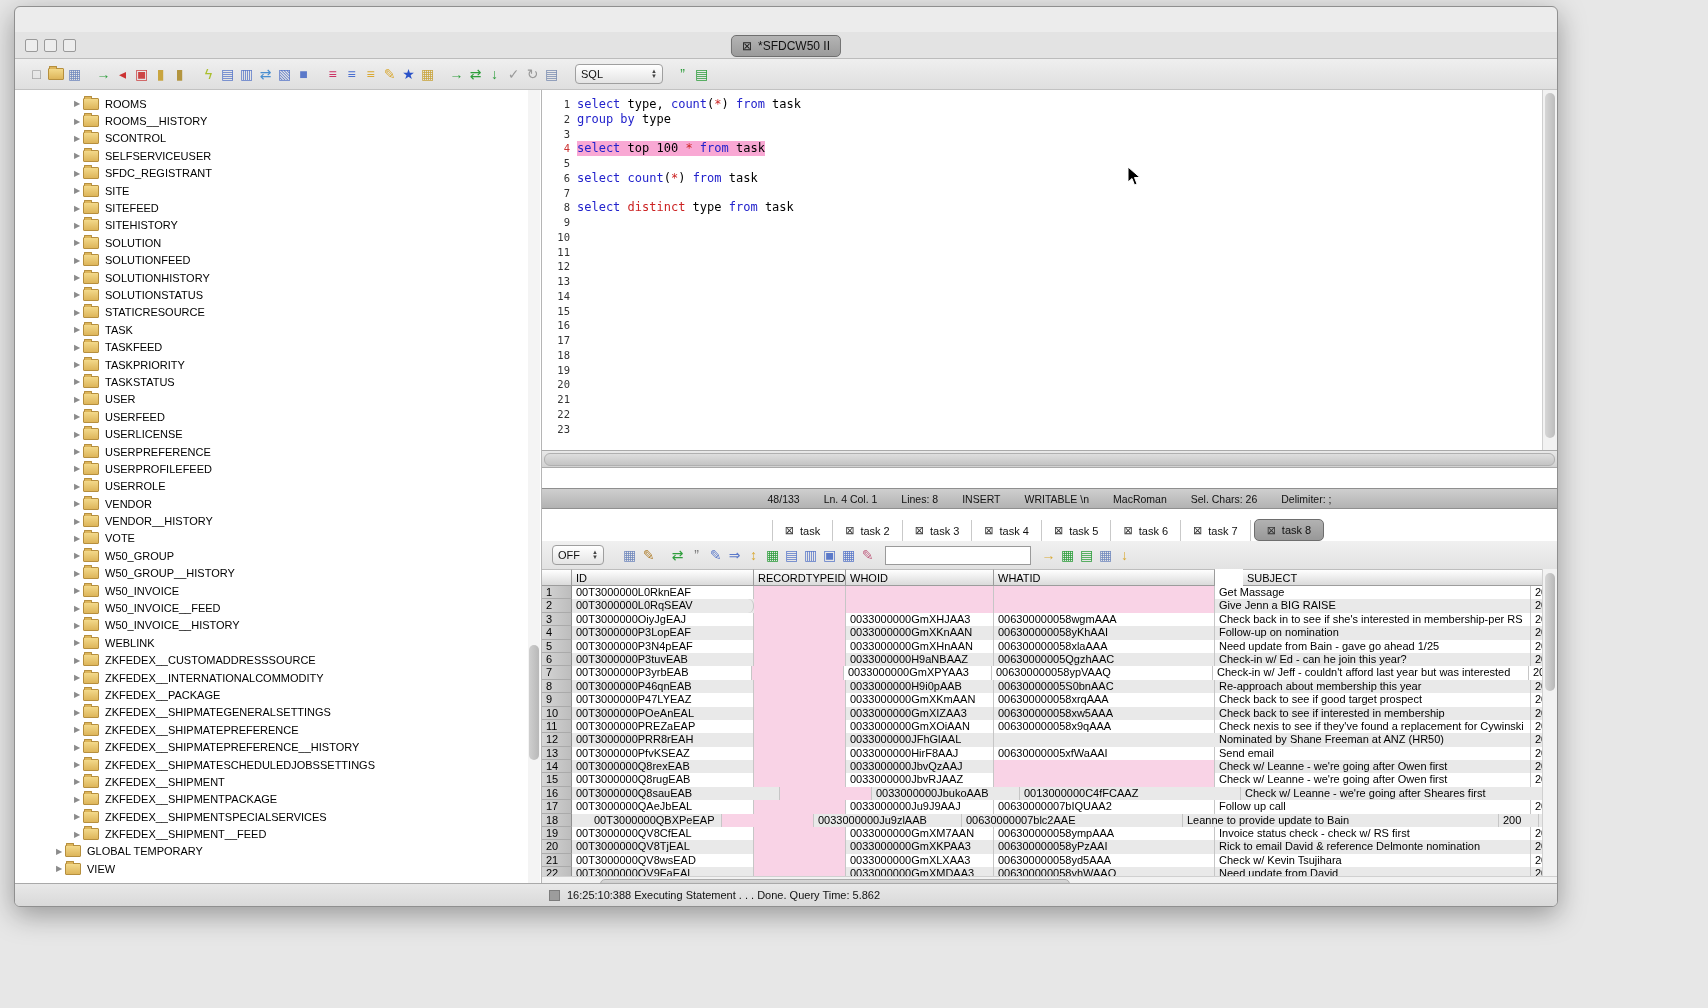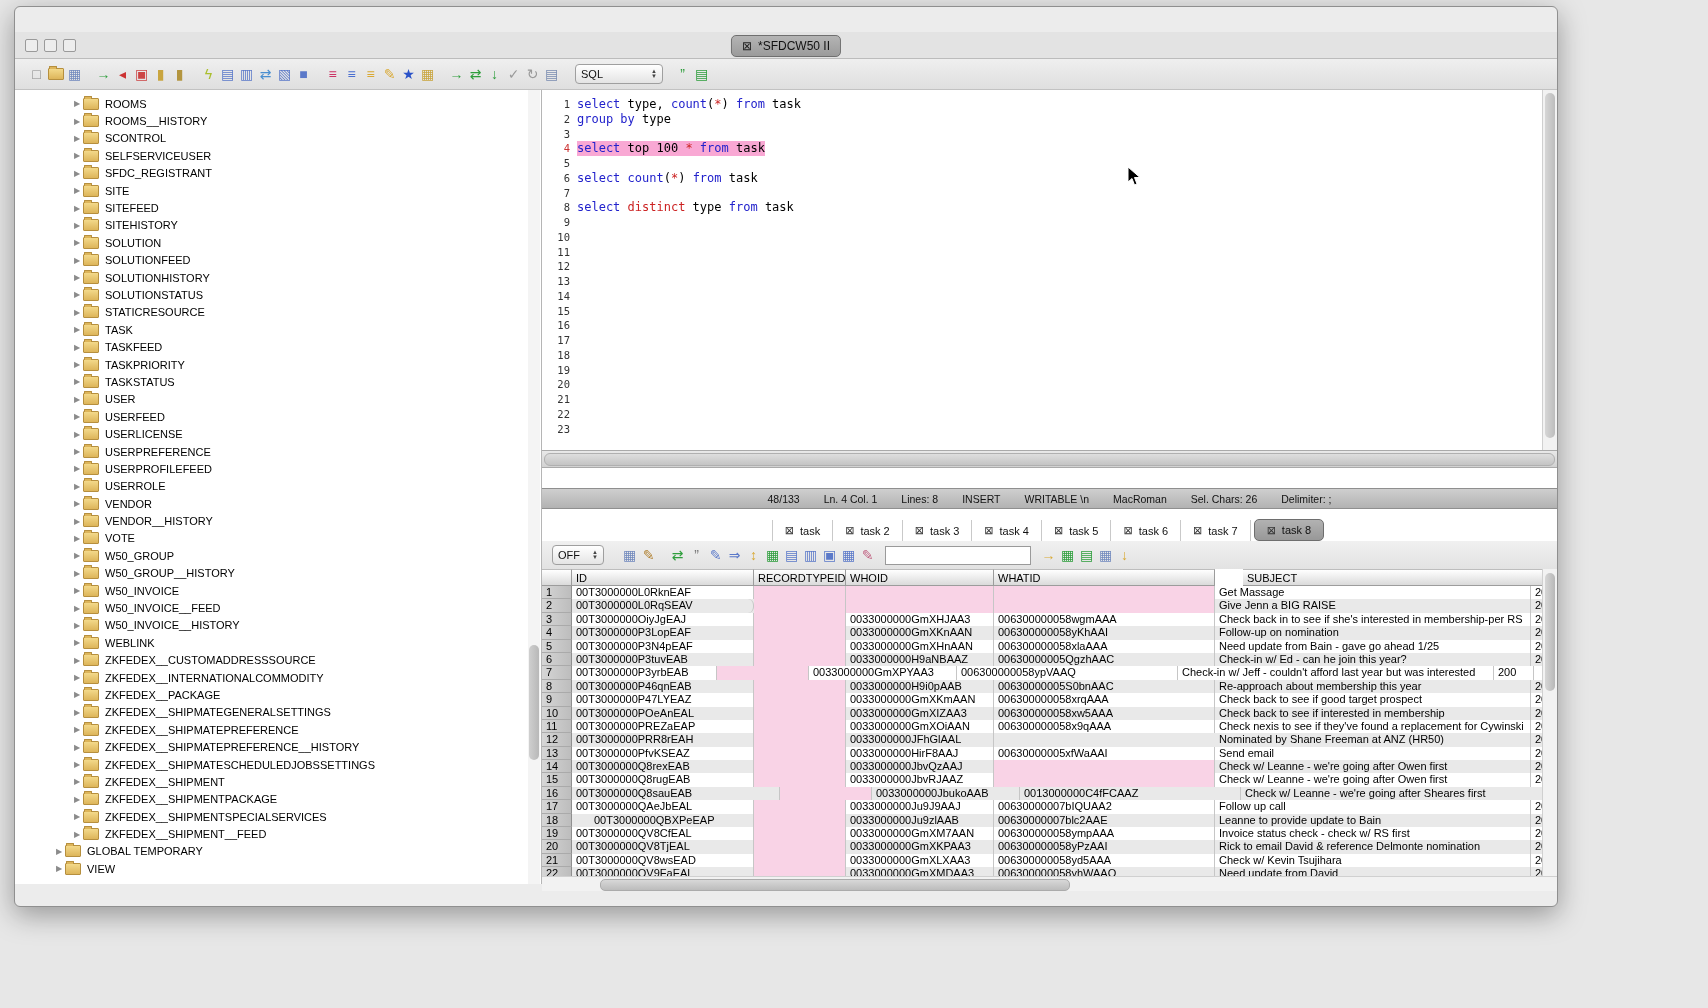--- a/index.html
+++ b/index.html
@@ -384,7 +384,7 @@
           </div>
           <div class="grow">
             <div class="gc rn" style="width: 30px;">7</div>
-            <div class="gc" style="width: 145px;">00T3000000P3yrbEAB</div>
+            <div class="gc" style="width: 180px;">00T3000000P3yrbEAB</div>
             <div class="gc null" style="width: 92px;"></div>
             <div class="gc" style="width: 148px;">0033000000GmXPYAA3</div>
             <div class="gc" style="width: 221px;">006300000058ypVAAQ</div>

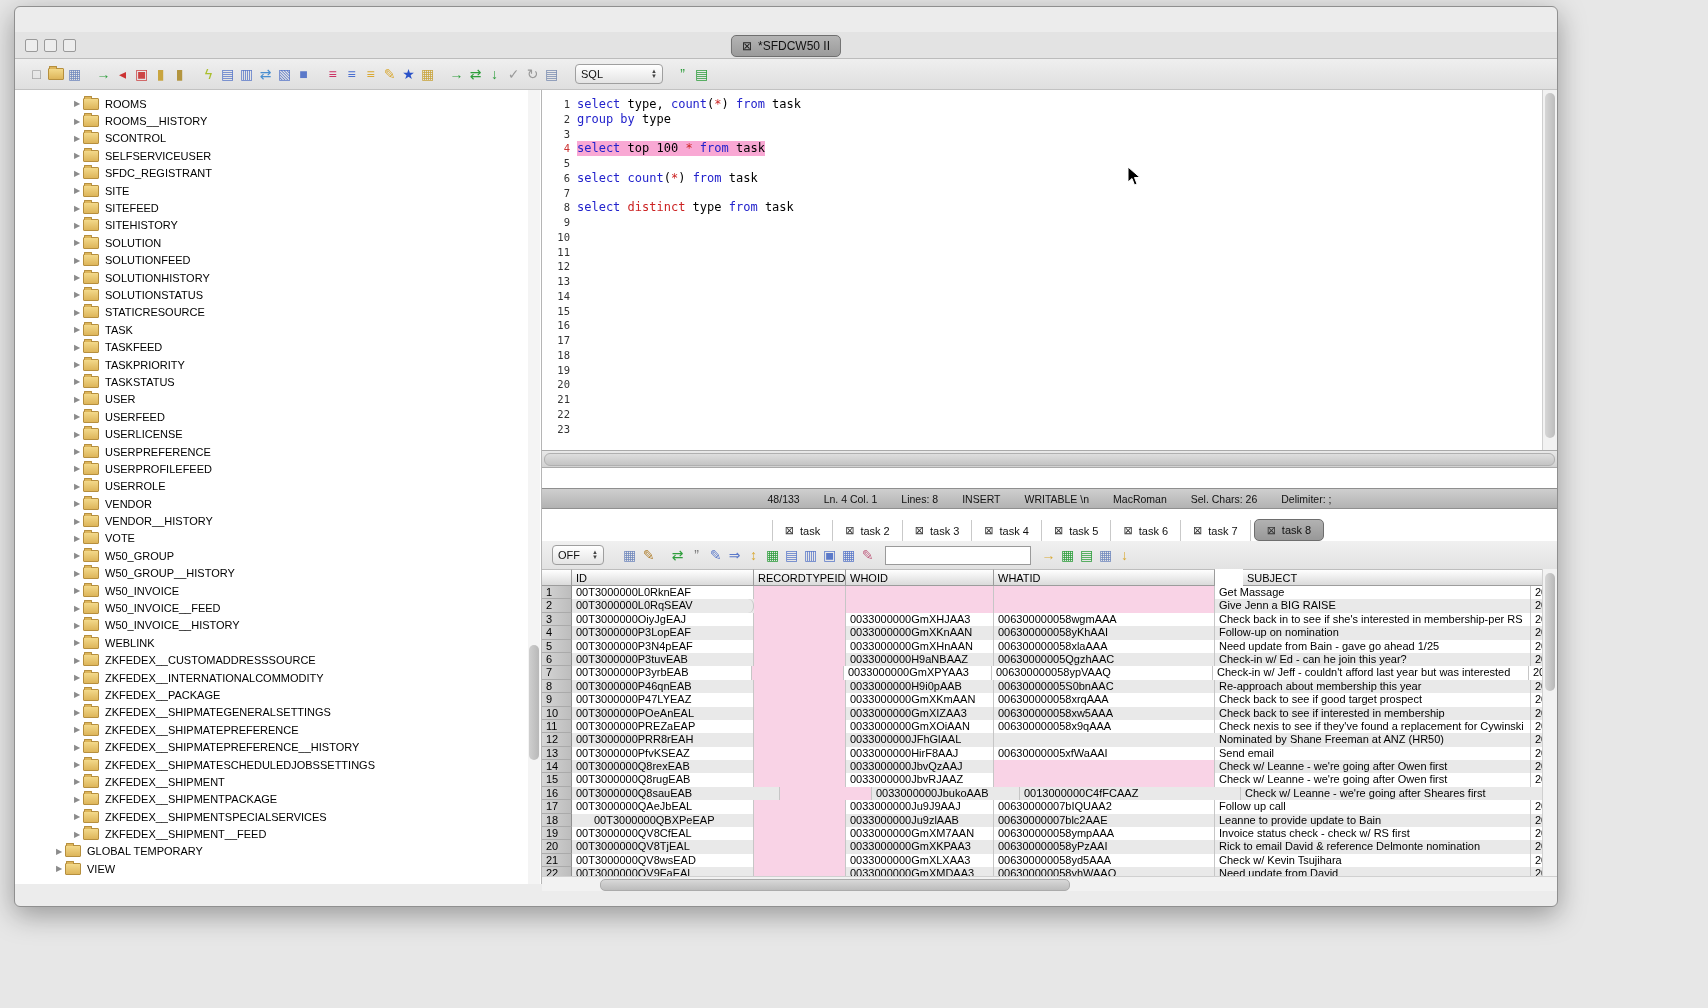--- a/index.html
+++ b/index.html
@@ -483,7 +483,7 @@
           </div>
           <div class="grow">
             <div class="gc rn" style="width: 30px;">18</div>
-            <div class="gc" style="width: 182px; padding-left: 22px;">00T3000000QBXPeEAP</div>
+            <div class="gc" style="width: 150px; padding-left: 22px;">00T3000000QBXPeEAP</div>
             <div class="gc null" style="width: 92px;"></div>
             <div class="gc" style="width: 148px;">0033000000Ju9zlAAB</div>
             <div class="gc" style="width: 221px;">00630000007blc2AAE</div>

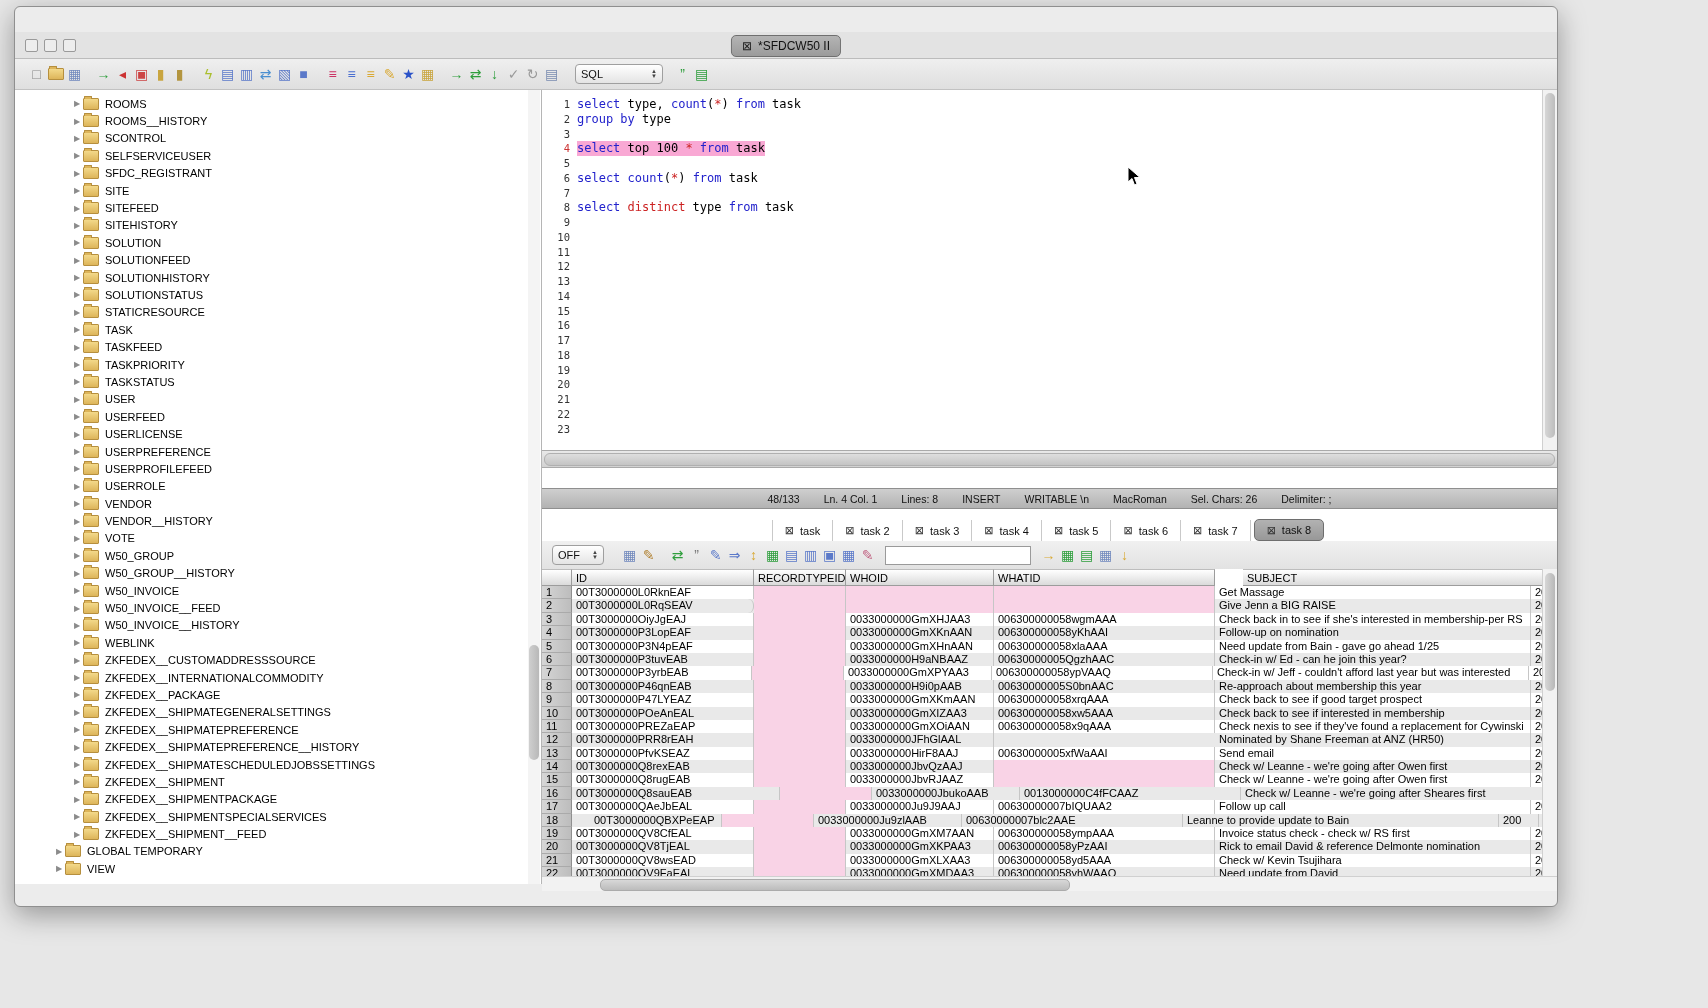--- a/index.html
+++ b/index.html
@@ -536,6 +536,10 @@
     </div>
   </div>
 
+  <div id="statusbar">
+    <span class="sq"></span>
+    <span>16:25:10:388 Executing Statement . . . Done. Query Time: 5.862</span>
+  </div>
 
 </div>
 

